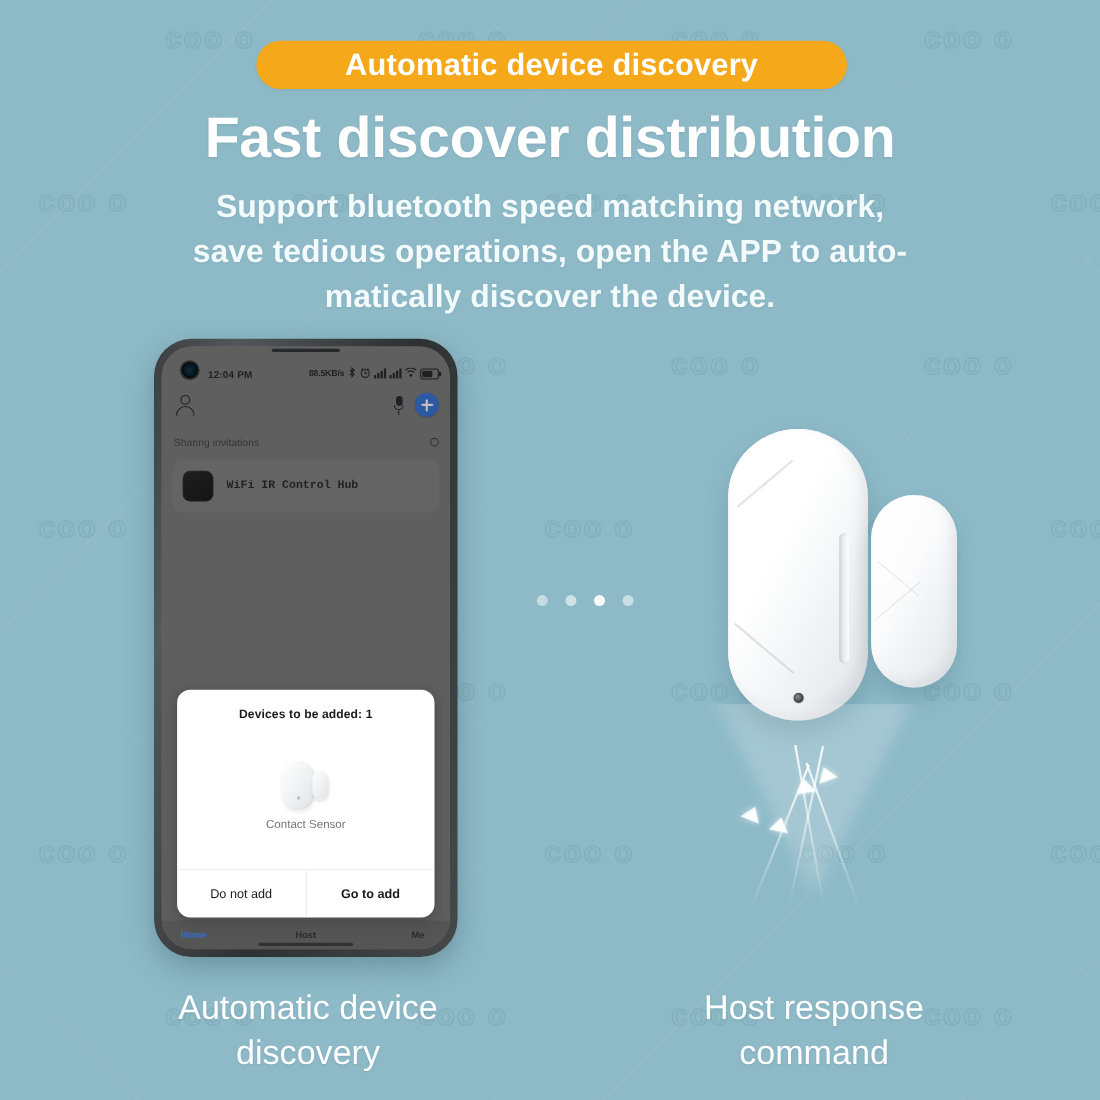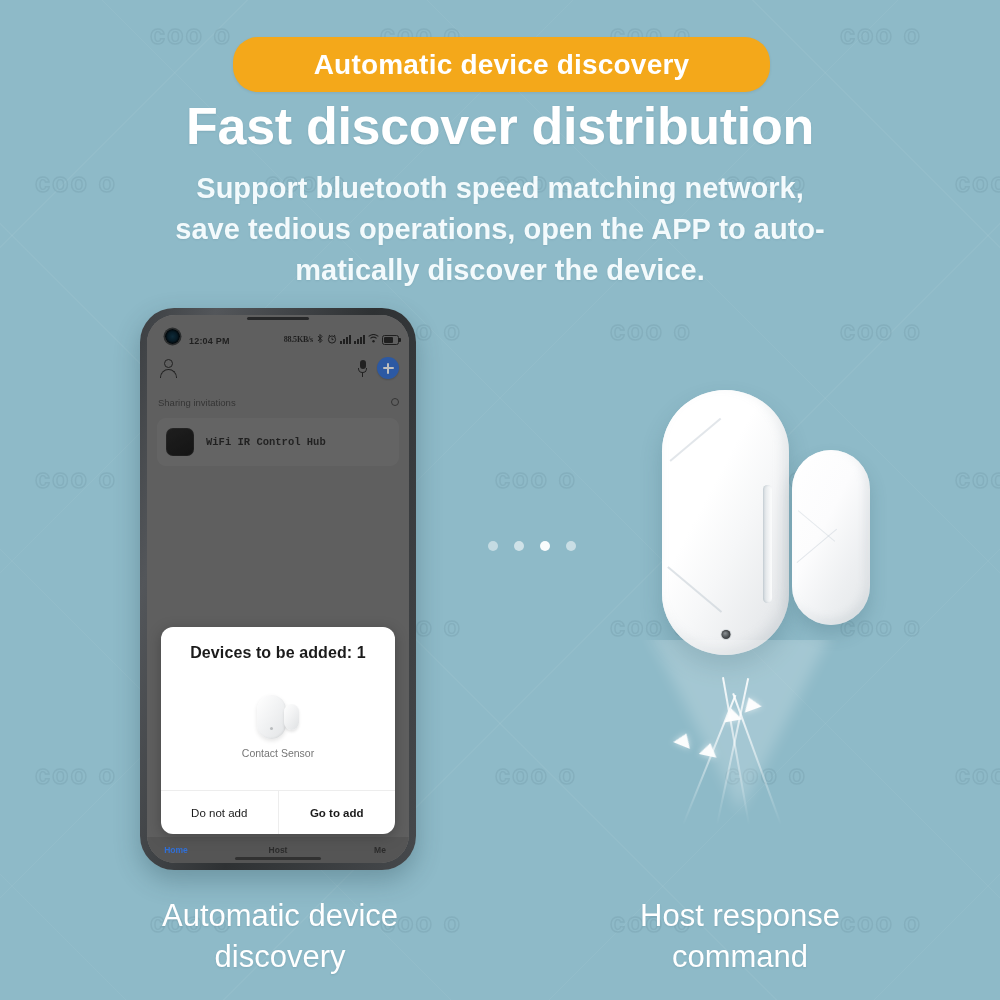--- a/index.html
+++ b/index.html
@@ -32,7 +32,7 @@
 
   
   .badge{
-    position:absolute;left:233px;top:37px;width:537px;height:55px;
+    position:absolute;left:233px;top:37px;width:537px;height:44px;
     background:#f4a81a;border-radius:25px;
     display:flex;align-items:center;justify-content:center;
     box-shadow:0 1px 3px rgba(0,0,0,0.08);

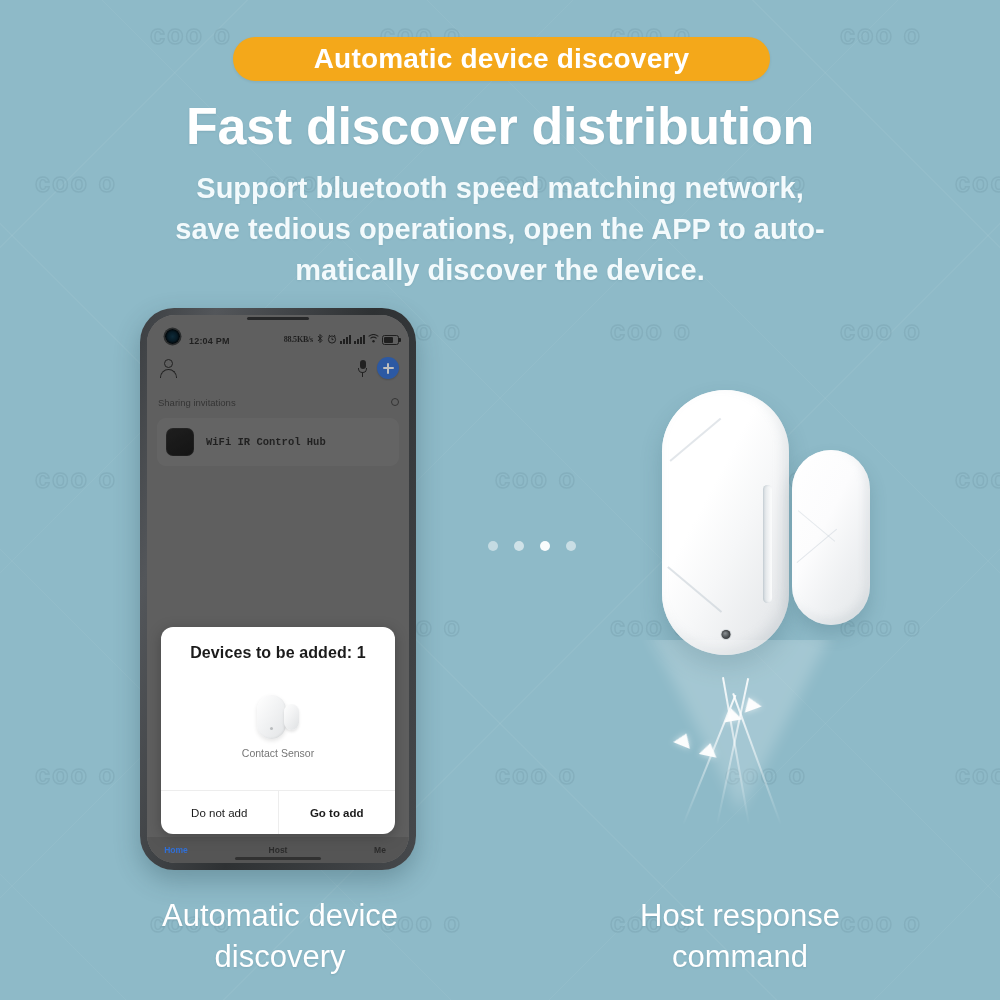--- a/index.html
+++ b/index.html
@@ -83,7 +83,7 @@
     display:flex;align-items:flex-end;color:#1c1c1c;font-size:9px;font-weight:600;
   }
   .sb-time{margin-left:42px;letter-spacing:.2px;}
-  .sb-right{margin-left:auto;margin-right:10px;display:flex;align-items:center;gap:3px;font-family:Liberation Serif, serif;}
+  .sb-right{margin-left:auto;margin-right:10px;display:flex;align-items:center;gap:3px;}
   .sb-net{font-size:8px;font-weight:600;letter-spacing:-.2px;}
   .ic{display:inline-block;color:#1c1c1c;}
   .bars{display:inline-flex;align-items:flex-end;gap:1px;height:9px;}

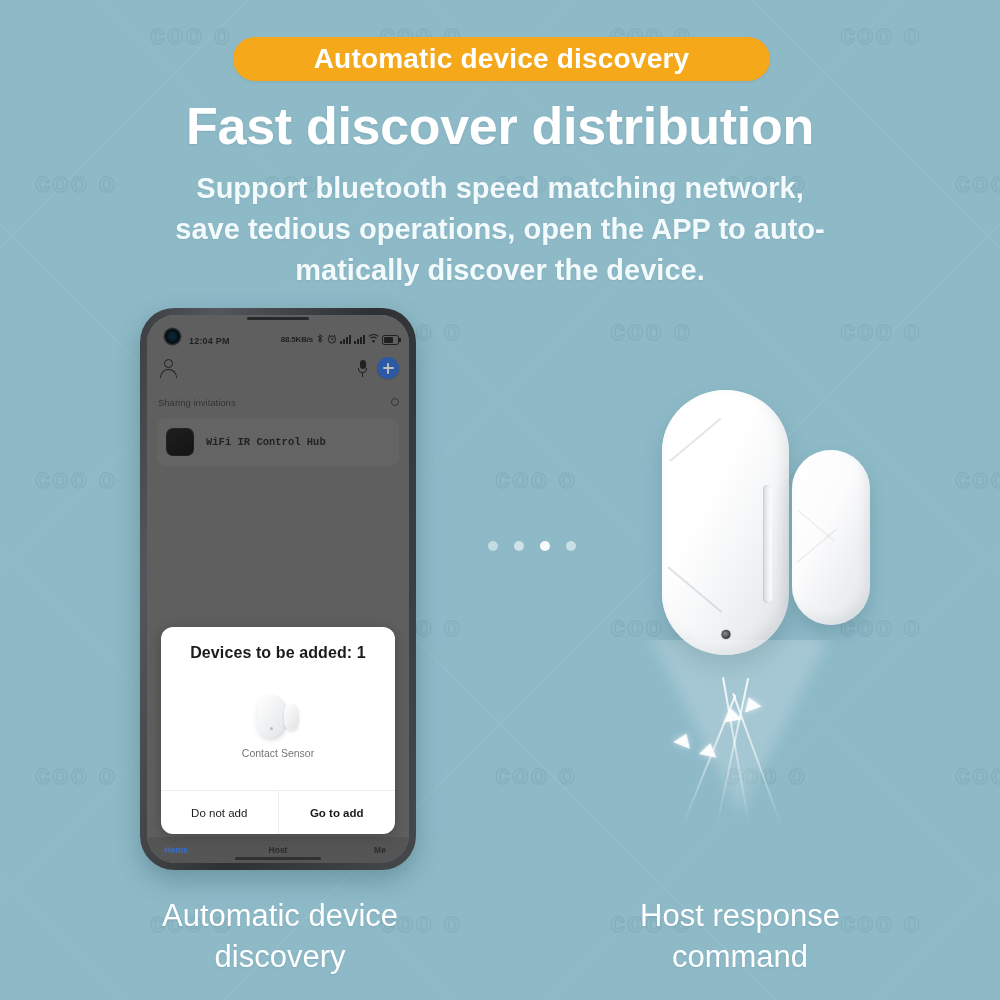--- a/index.html
+++ b/index.html
@@ -141,7 +141,7 @@
     display:flex;flex-direction:column;
   }
   .modal-title{
-    text-align:center;color:#1b1b1b;font-size:16px;font-weight:700;padding-top:17px;letter-spacing:.1px;
+    text-align:center;color:#1b1b1b;font-size:11px;font-weight:700;padding-top:17px;letter-spacing:.1px;
   }
   .modal-body{flex:1;display:flex;flex-direction:column;align-items:center;justify-content:center;gap:4px;}
   .sensor-mini{position:relative;width:54px;height:48px;}

